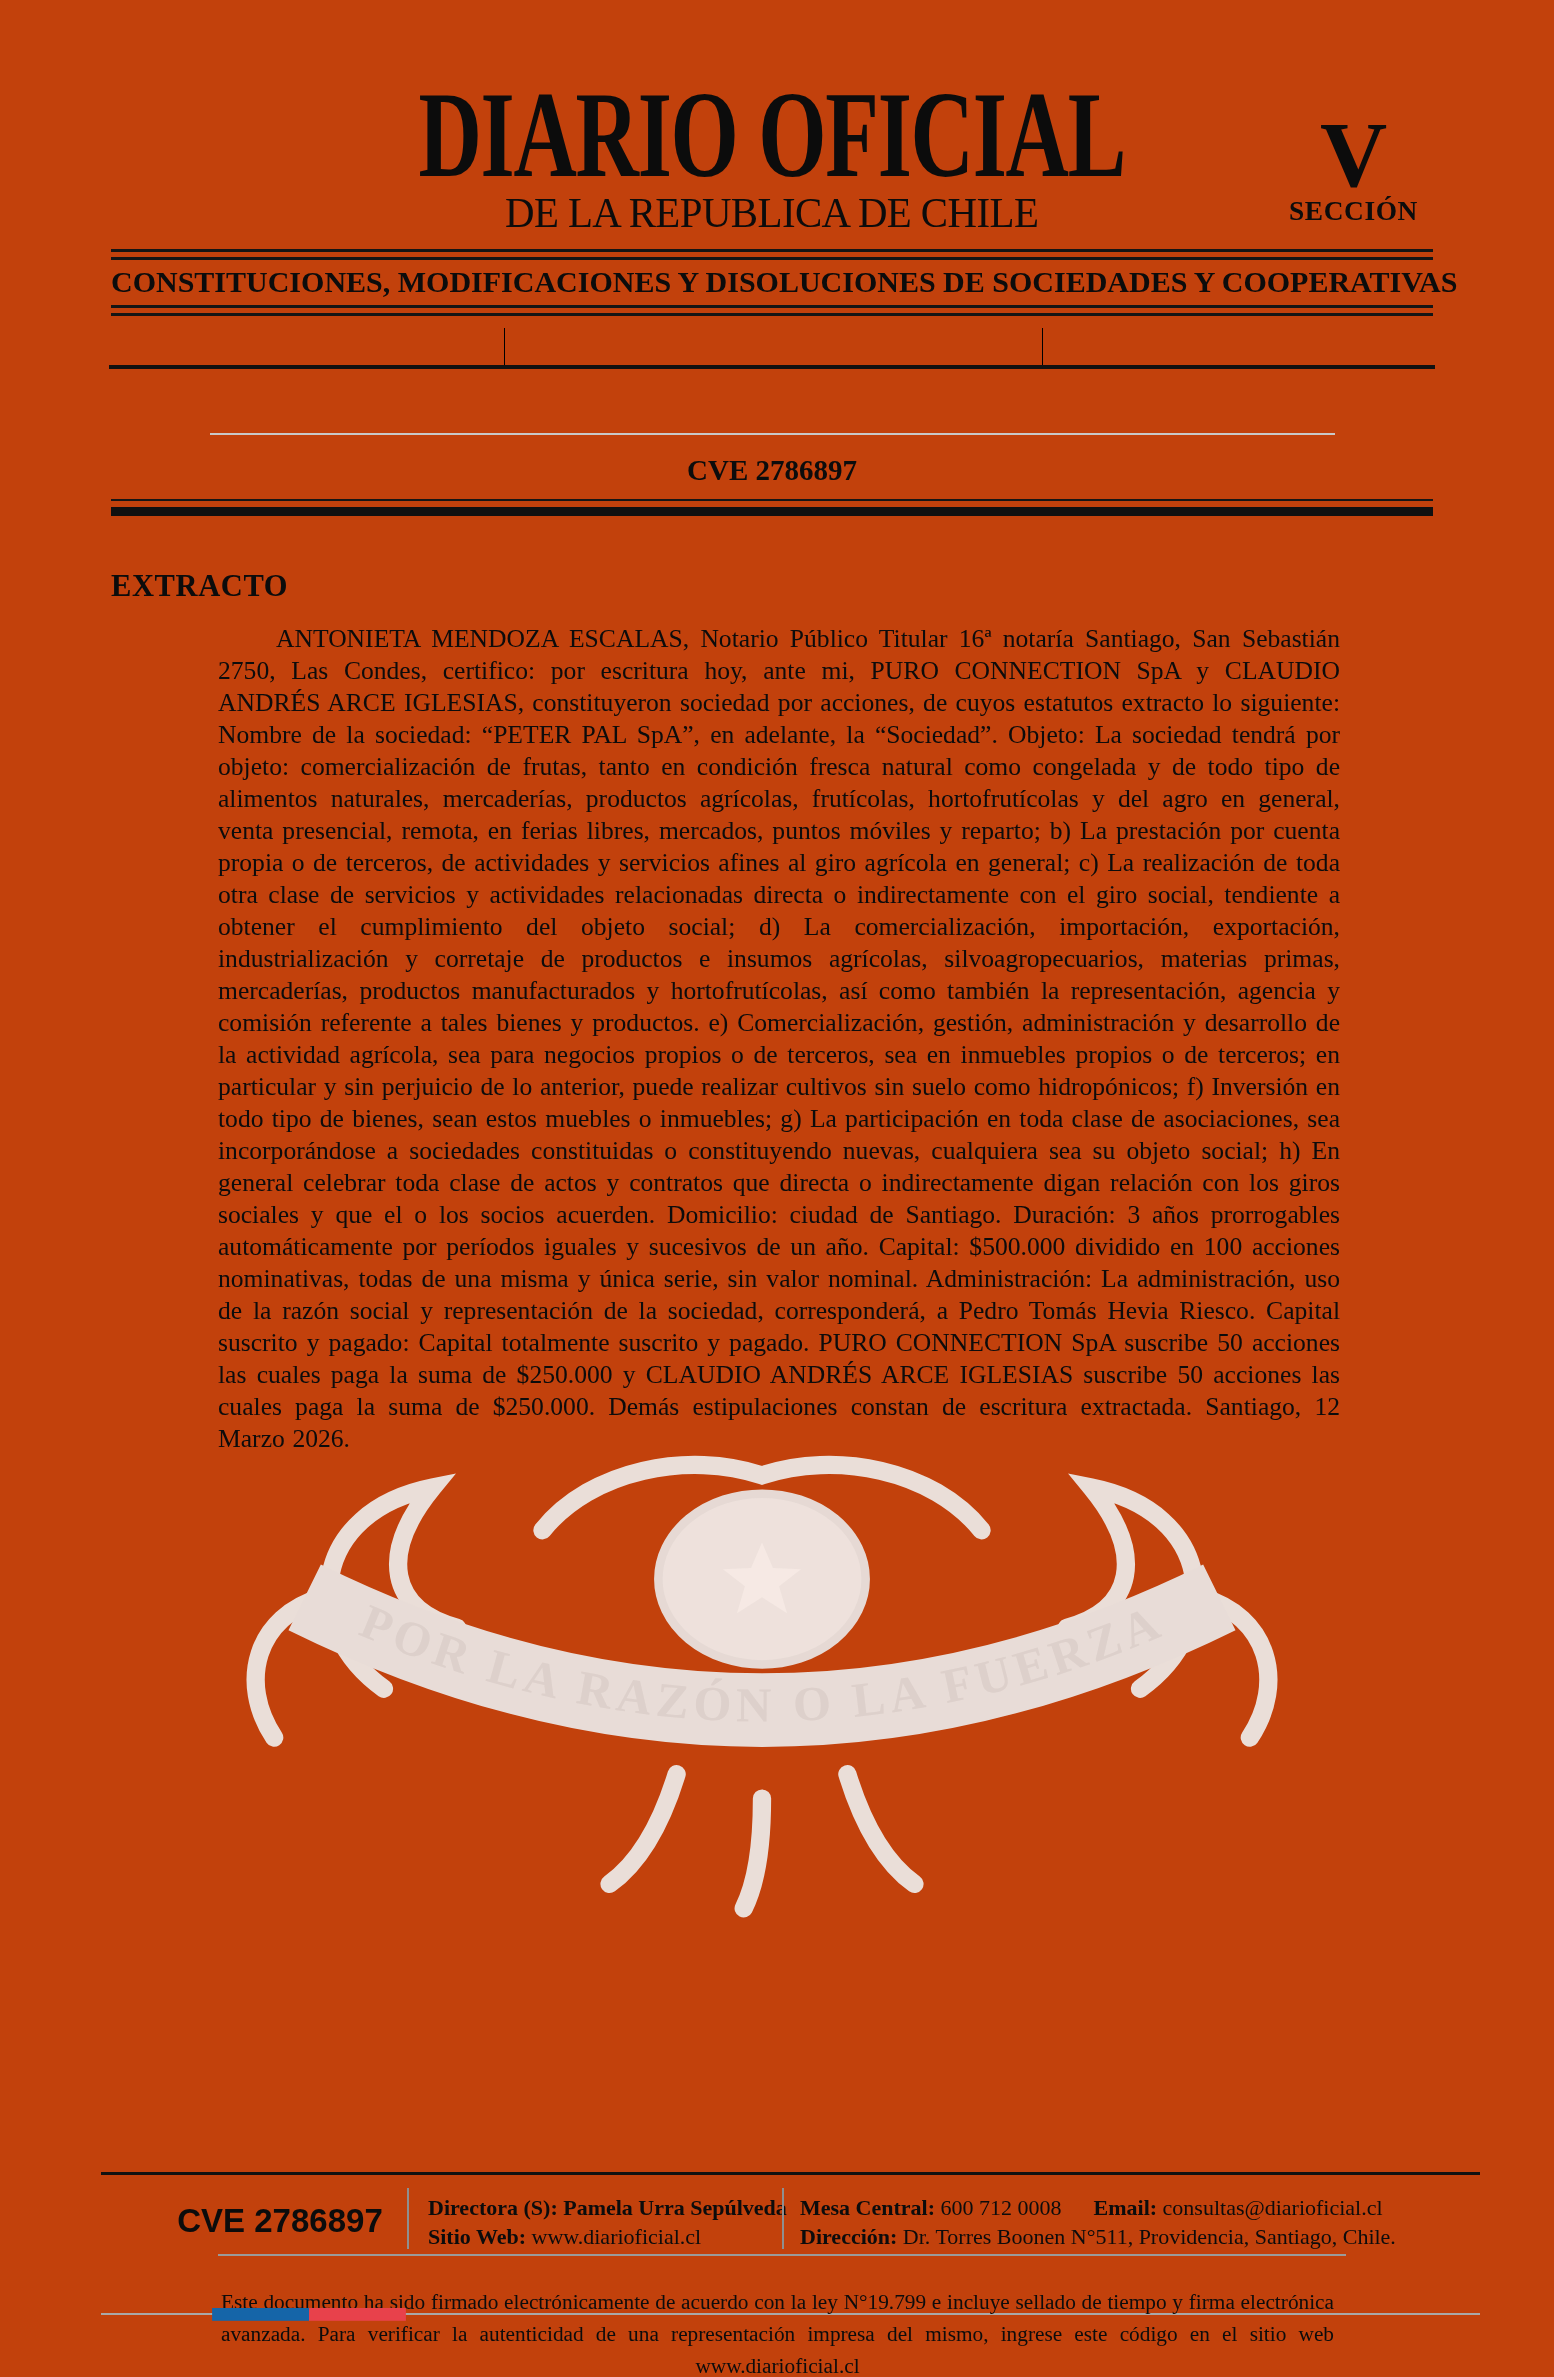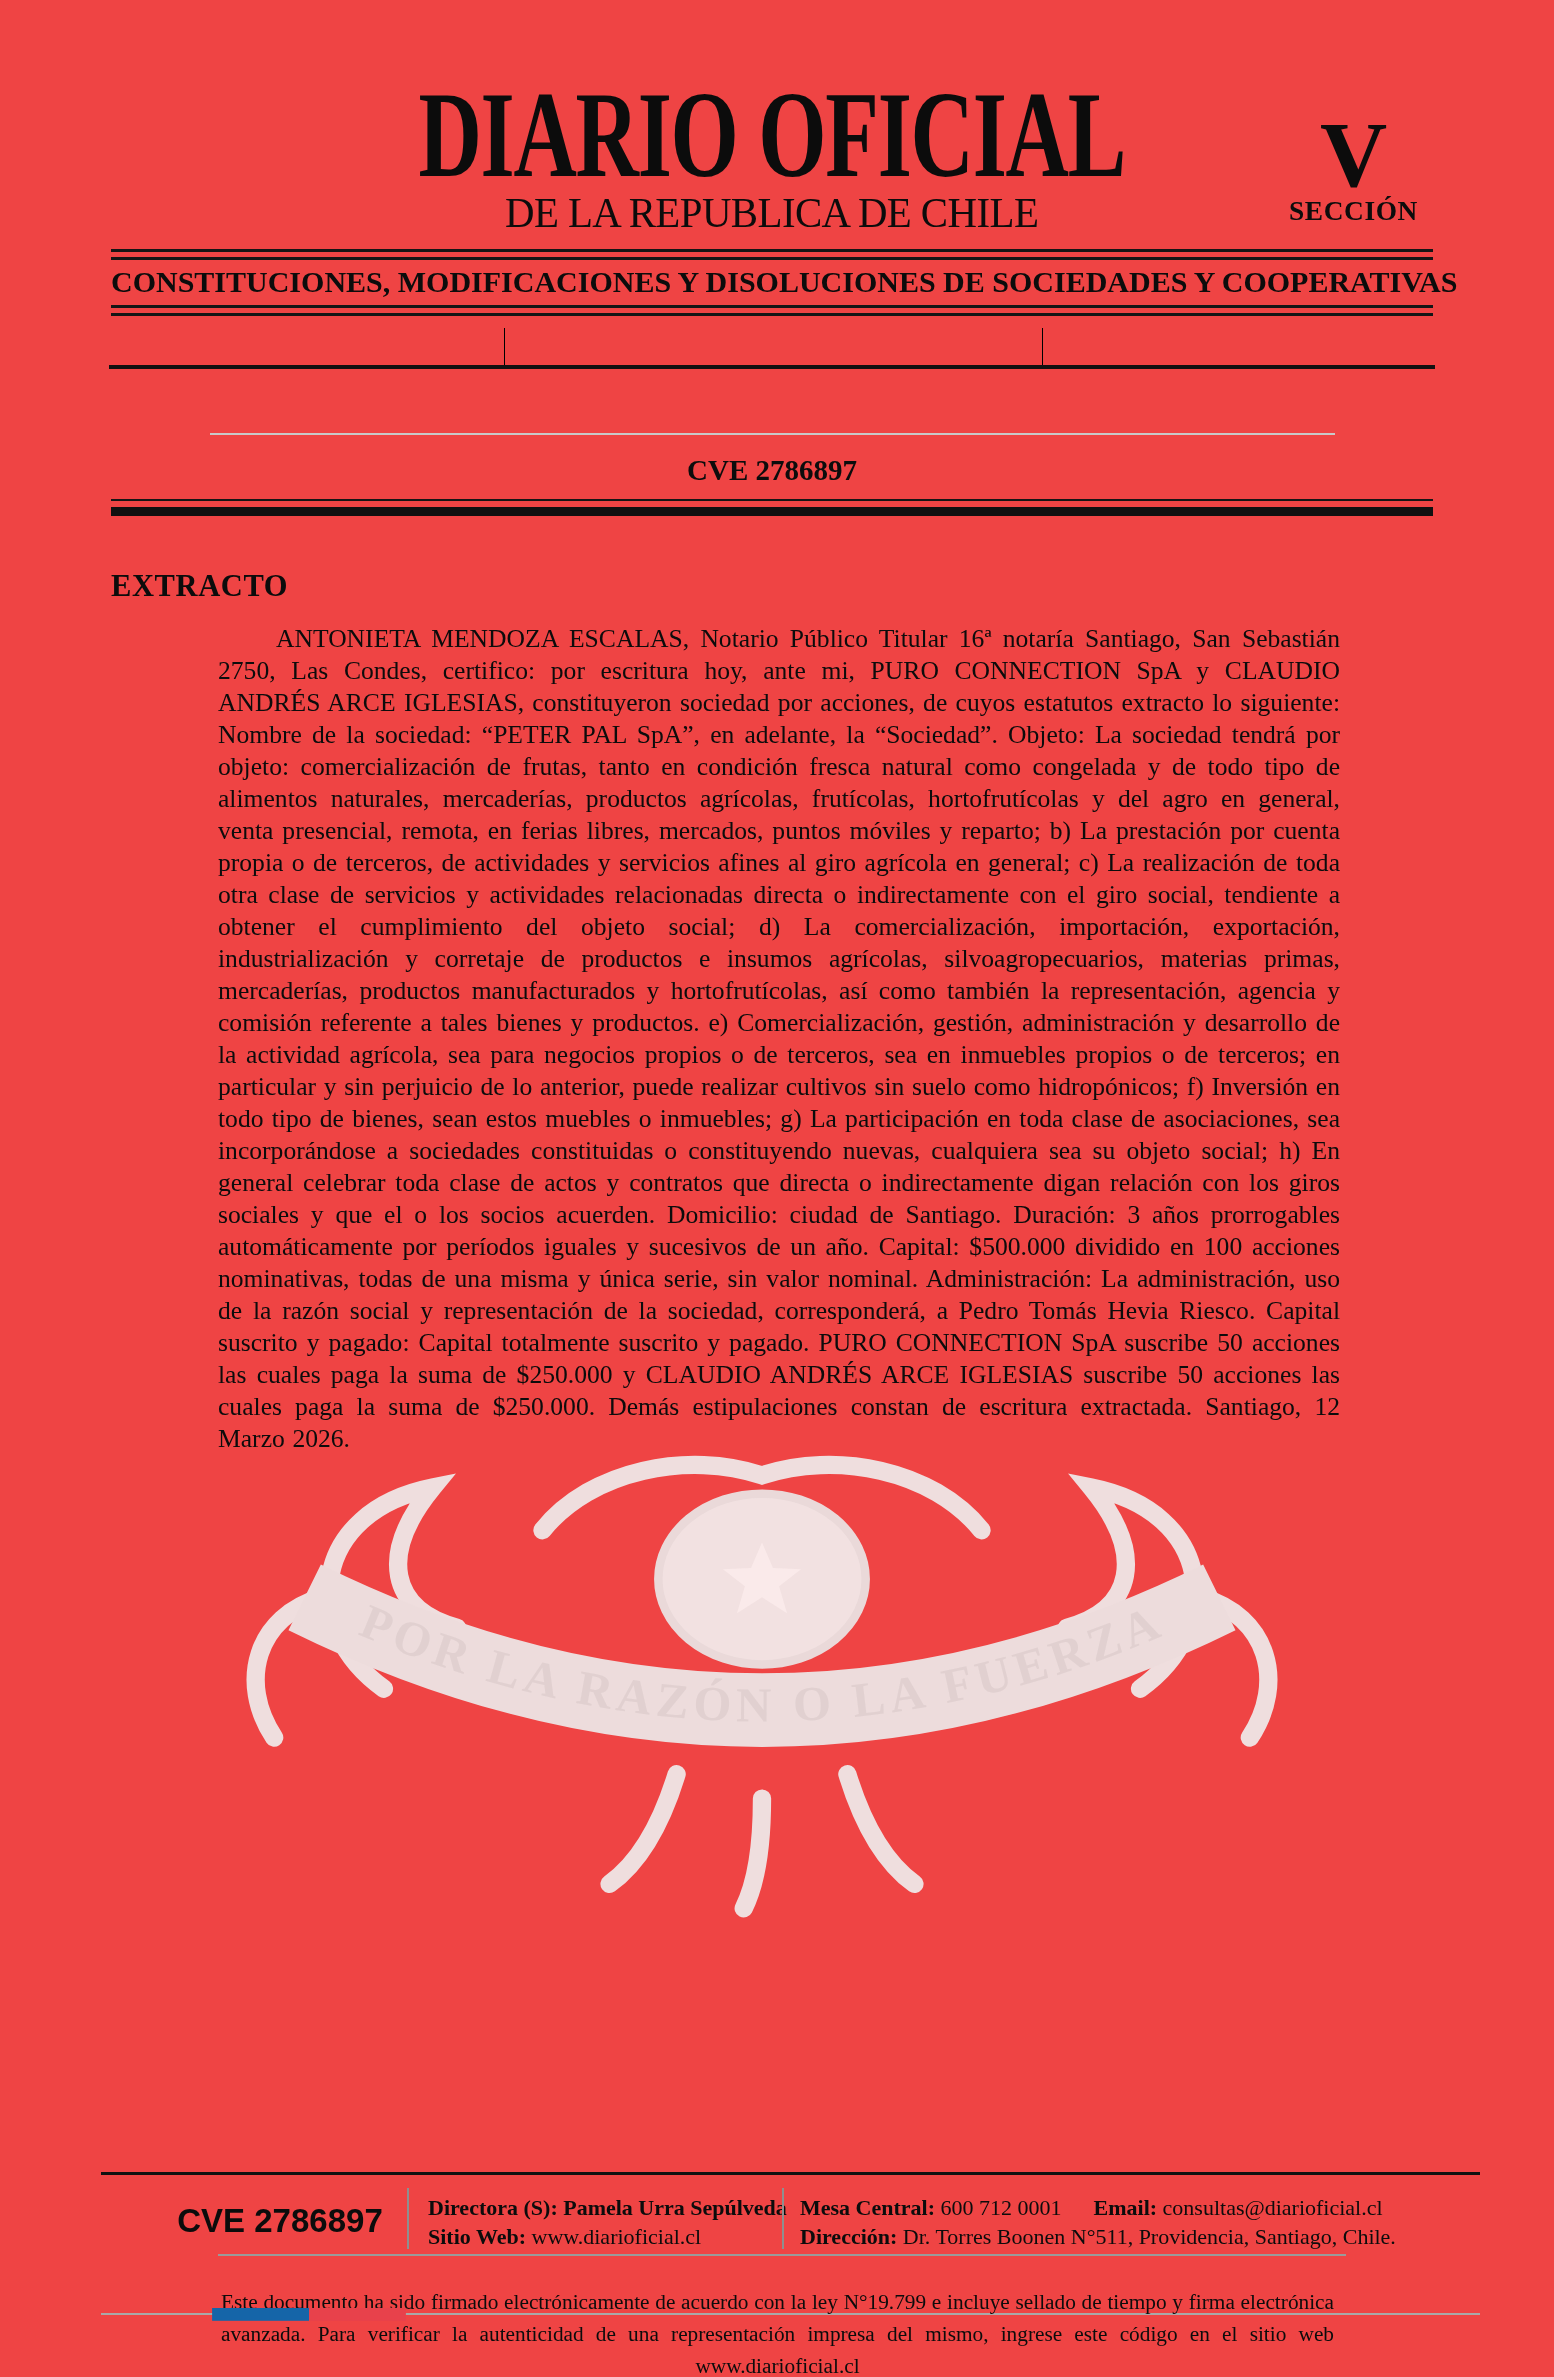--- a/index.html
+++ b/index.html
@@ -3,7 +3,7 @@
 <meta charset="utf-8">
 <style>
   html,body{margin:0;padding:0;background:#ffffff;}
-  .page{position:relative;width:1554px;height:2377px;background:#ef4444;overflow:hidden;
+  .page{position:relative;width:1554px;height:2377px;background:#c2410c;overflow:hidden;
         font-family:"Liberation Serif",serif;color:#0c0c0c;}
 
   

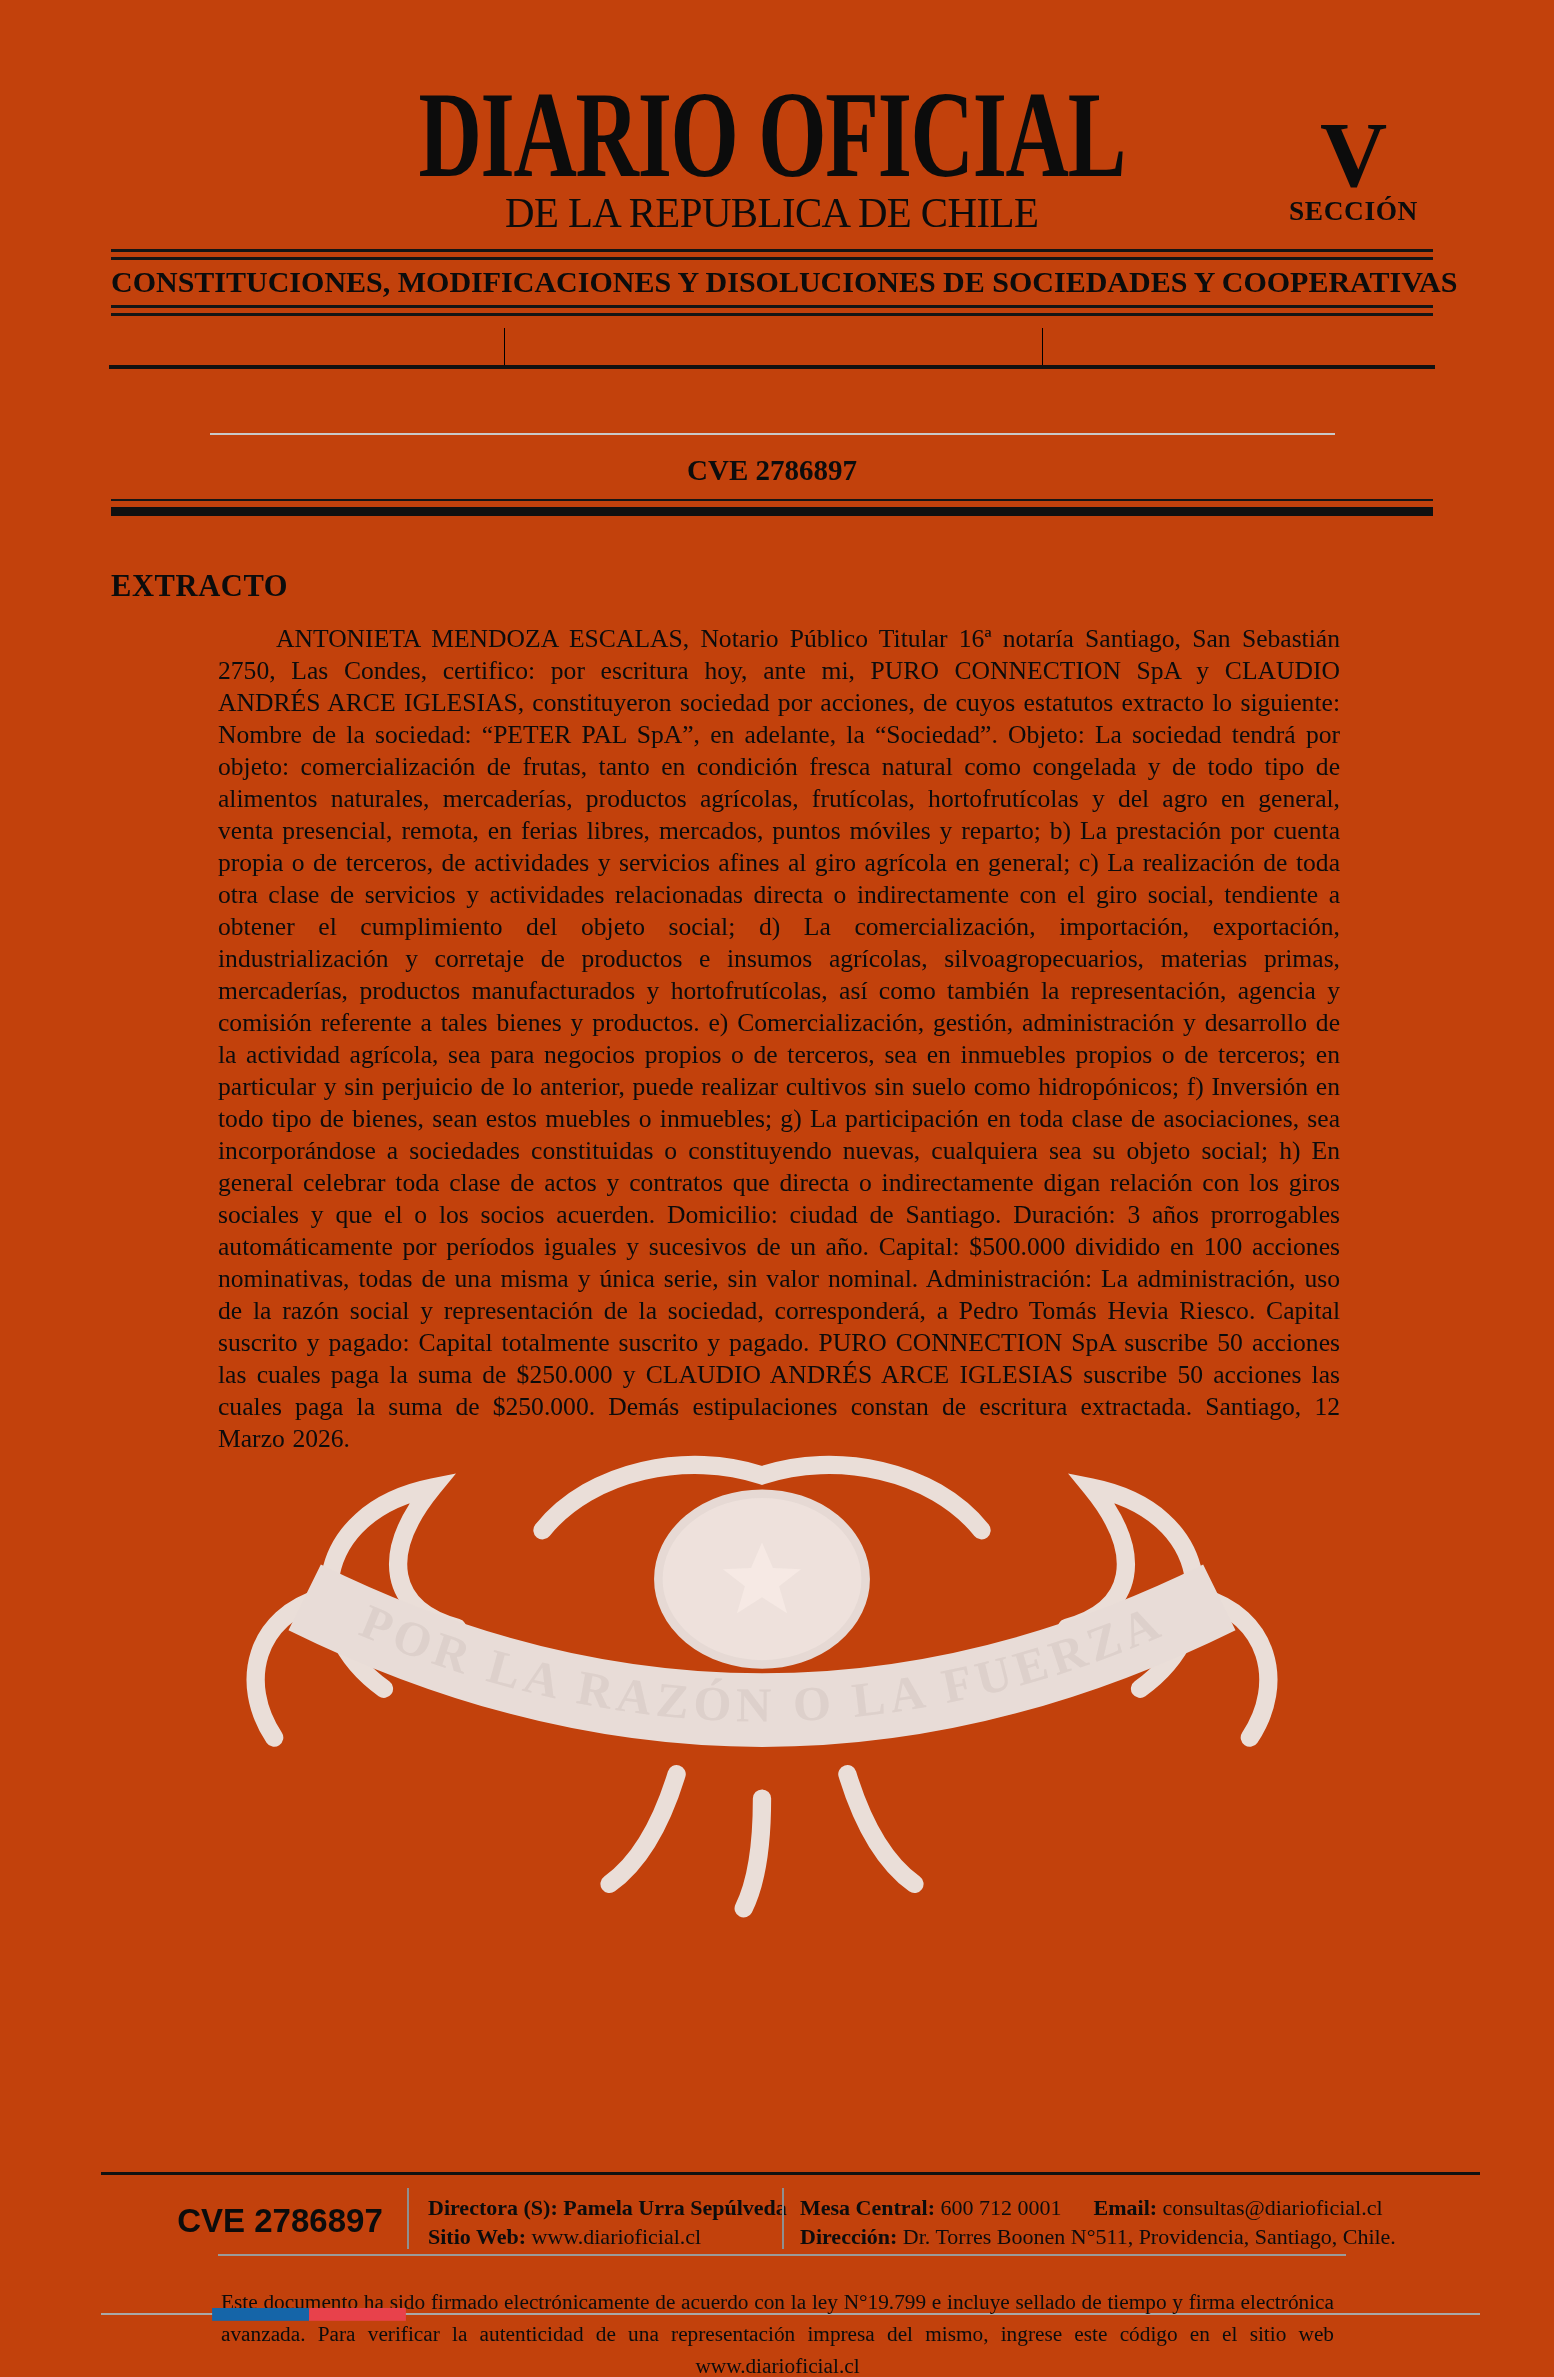--- a/index.html
+++ b/index.html
@@ -151,7 +151,7 @@
     <div class="f-col c3">
       <div>
         <span class="b">Mesa Central:</span>
-        <span>600 712 0001</span>
+        <span>600 712 0008</span>
         <span class="f-gap"></span>
         <span class="b">Email:</span>
         <span>consultas@diarioficial.cl</span>

